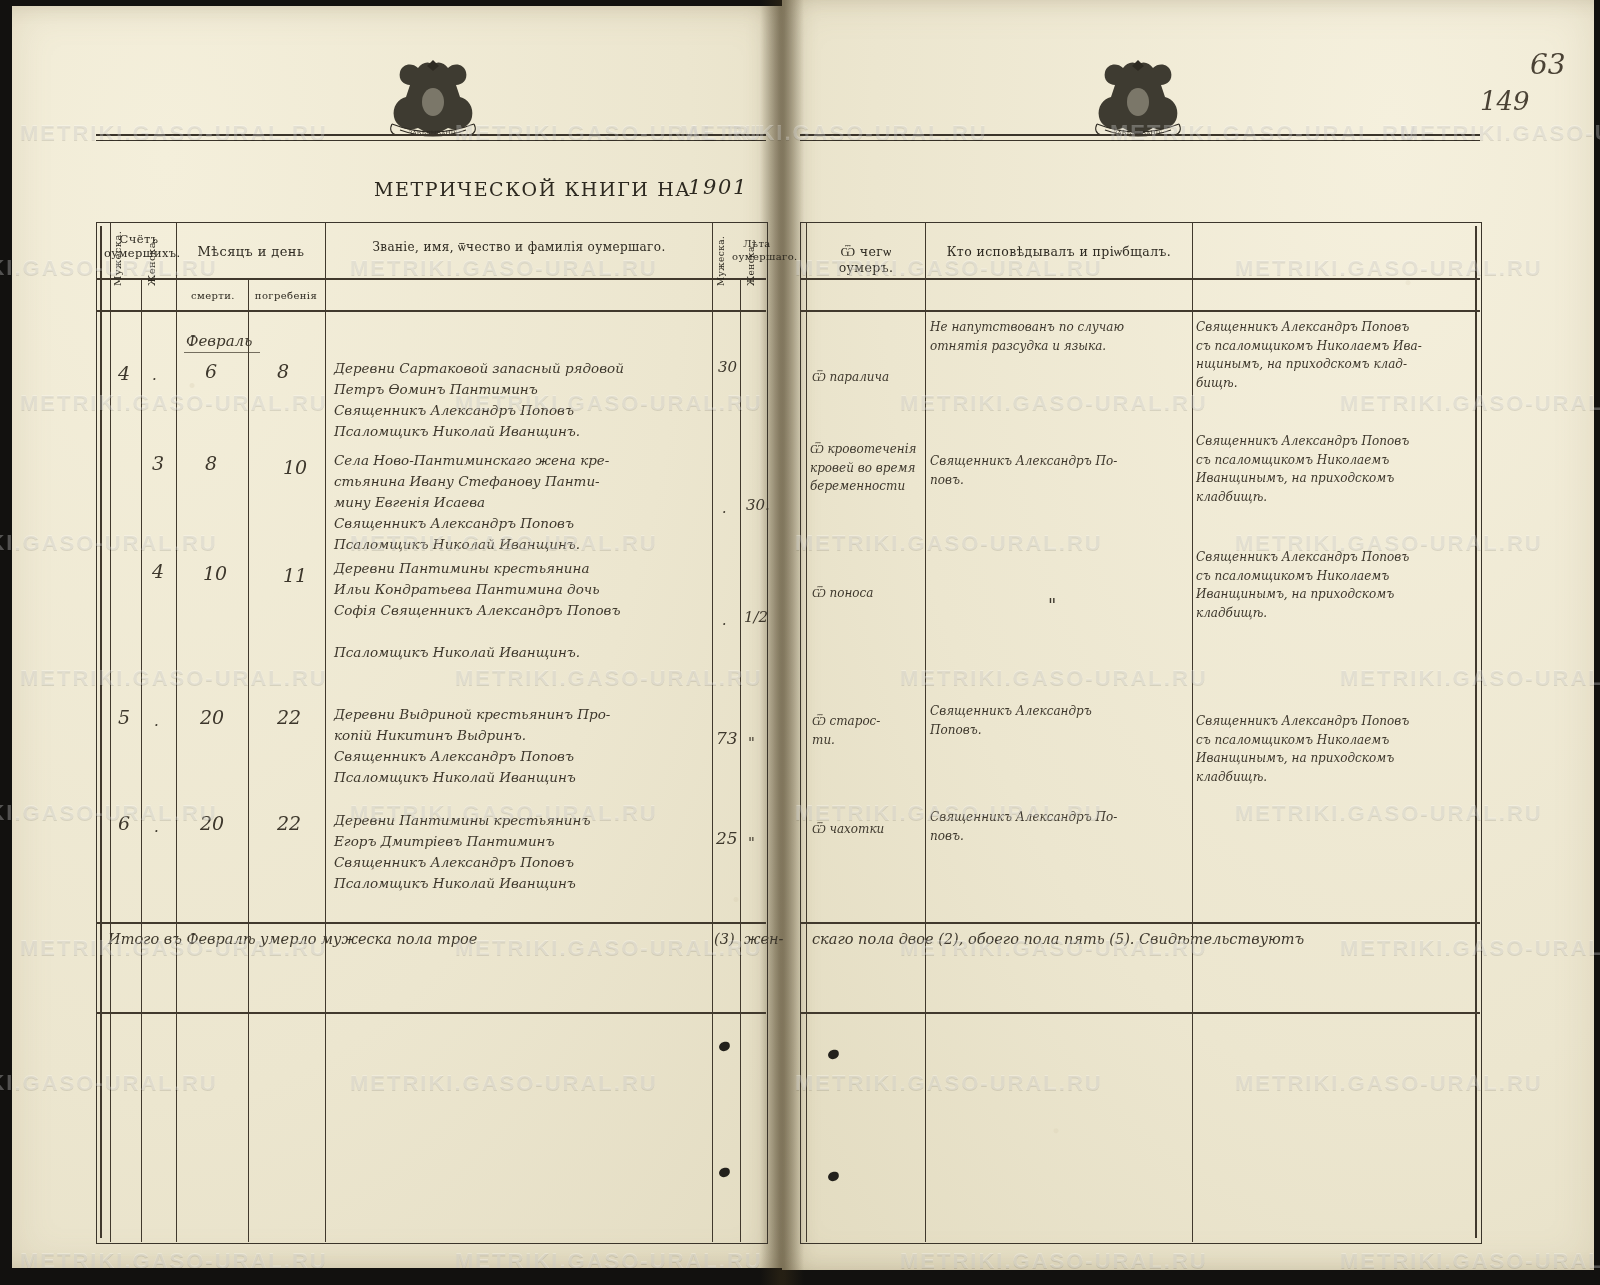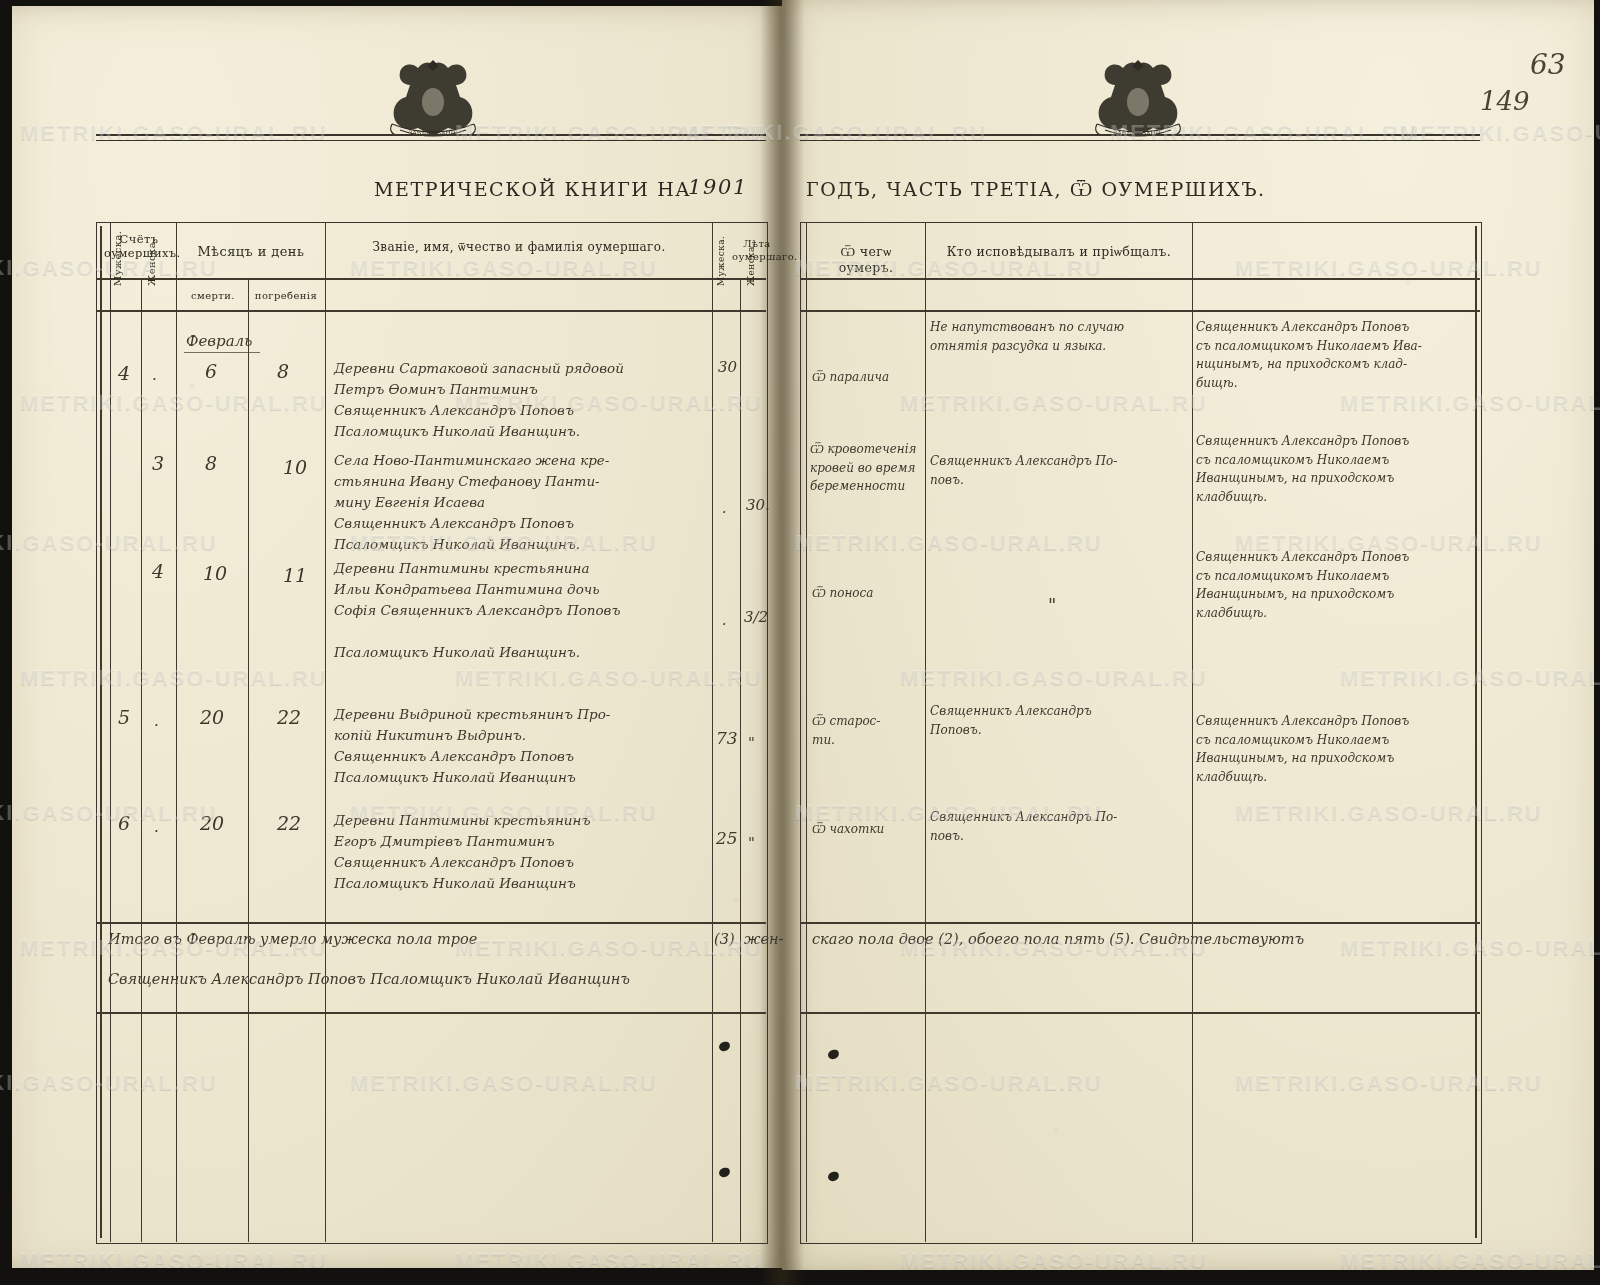--- a/index.html
+++ b/index.html
@@ -230,7 +230,6 @@
 
   <div class="title-line print" style="left:374px; top:178px;">МЕТРИЧЕСКОЙ КНИГИ НА</div>
   <div class="title-line hand" style="left:688px; top:172px; font-size:21px;">1901</div>
-  <div class="title-line print" style="left:806px; top:178px;">ГОДЪ, ЧАСТЬ ТРЕТІА, Ѿ ОУМЕРШИХЪ.</div>
 
   <div class="tframe" style="left:96px; top:222px; width:670px; height:1020px;"></div>
 

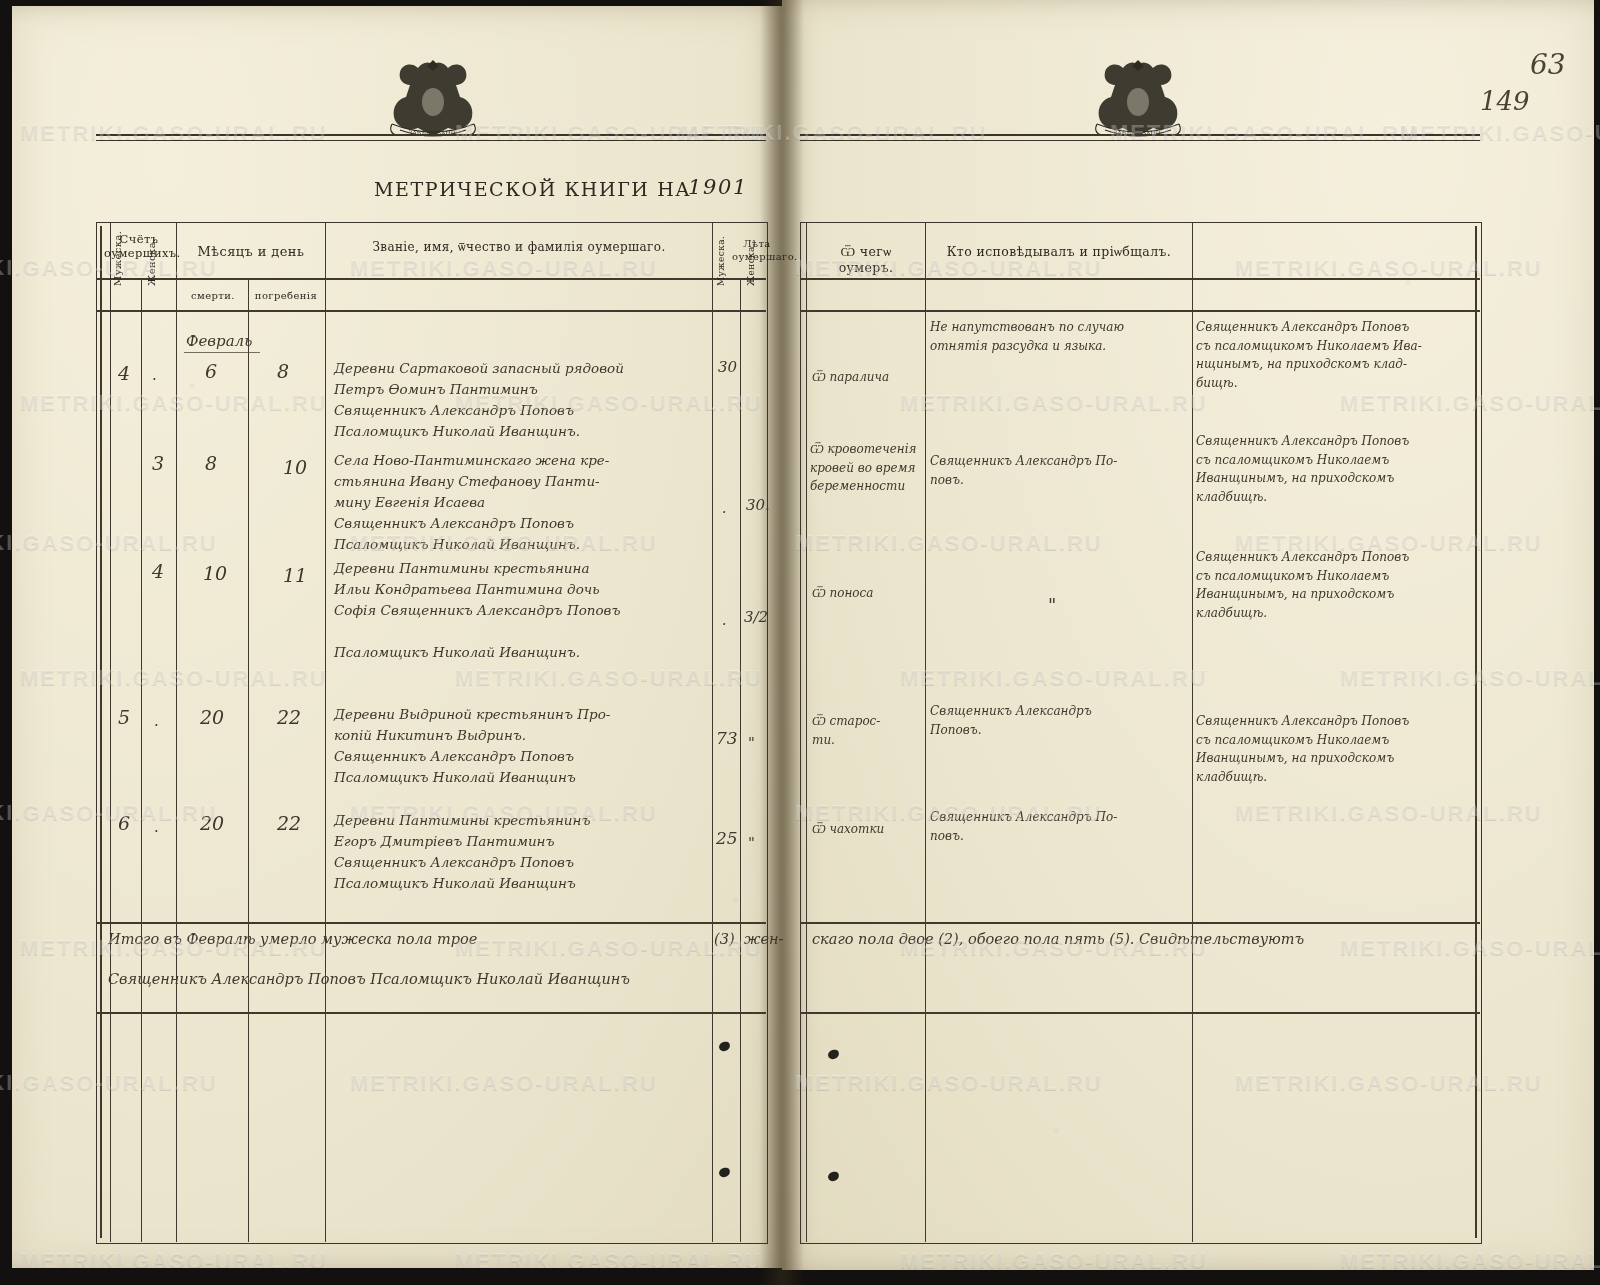--- a/index.html
+++ b/index.html
@@ -332,7 +332,7 @@
 
 Псаломщикъ Николай Иванщинъ.</div>
     <div class="cellnum" style="left:722px; top:612px; font-size:14px;">.</div>
-    <div class="cellnum" style="left:744px; top:608px; font-size:15px;">3/2</div>
+    <div class="cellnum" style="left:744px; top:608px; font-size:15px;">1/2</div>
     <div class="scribble sm" style="left:812px; top:584px; width:110px;">Ѿ поноса</div>
     <div class="scribble sm" style="left:1048px; top:592px; width:60px; font-size:18px;">"</div>
     <div class="scribble sm" style="left:1196px; top:548px; width:282px;">Священникъ Александръ Поповъ

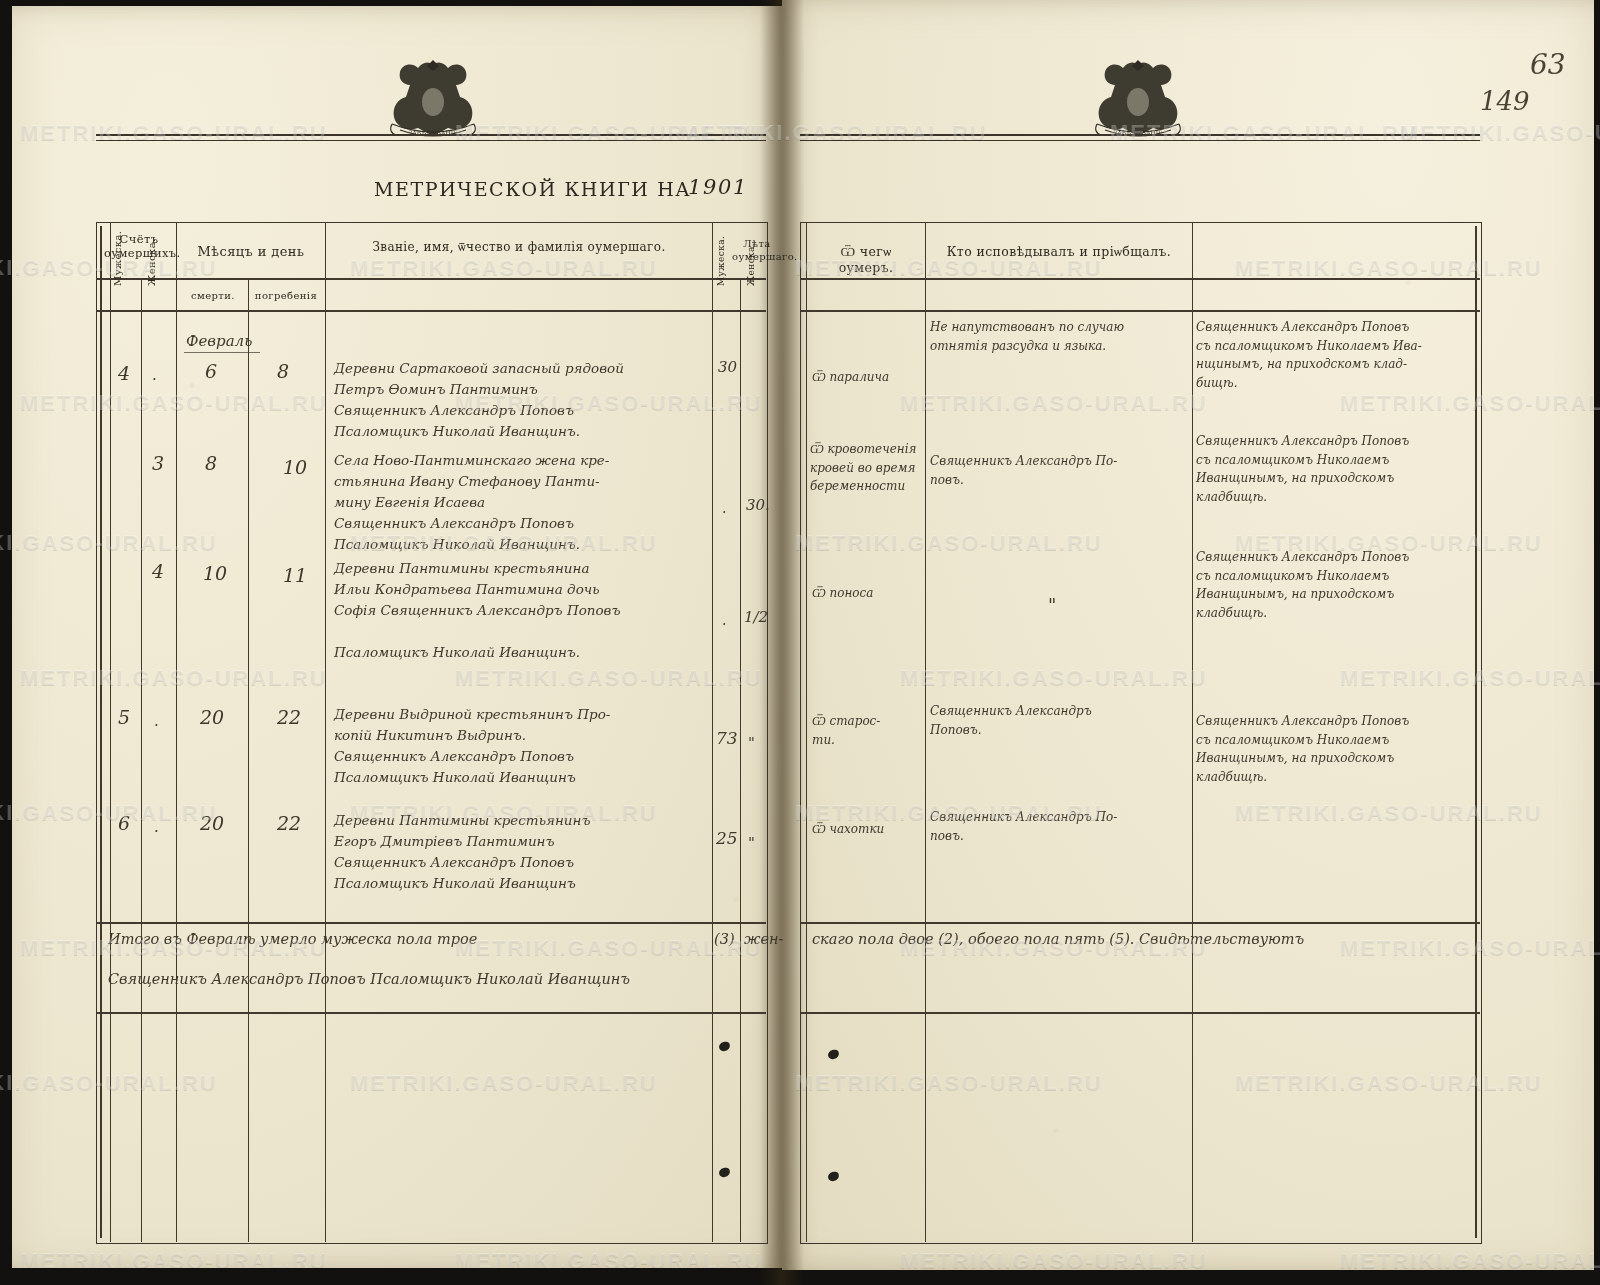--- a/index.html
+++ b/index.html
@@ -383,7 +383,6 @@
   <div class="scribble" style="left:714px; top:928px; font-size:14.5px;">(3)</div>
   <div class="scribble" style="left:744px; top:928px; font-size:14.5px;">жен-</div>
   <div class="scribble" style="left:812px; top:928px; width:660px; font-size:14.5px;">скаго пола двое (2), обоего пола пять (5). Свидѣтельствуютъ</div>
-  <div class="scribble" style="left:108px; top:968px; width:680px; font-size:14.5px;">Священникъ Александръ Поповъ        Псаломщикъ Николай Иванщинъ</div>
 
   <div class="blot" style="left:719px; top:1042px;"></div>
   <div class="blot" style="left:828px; top:1050px;"></div>

